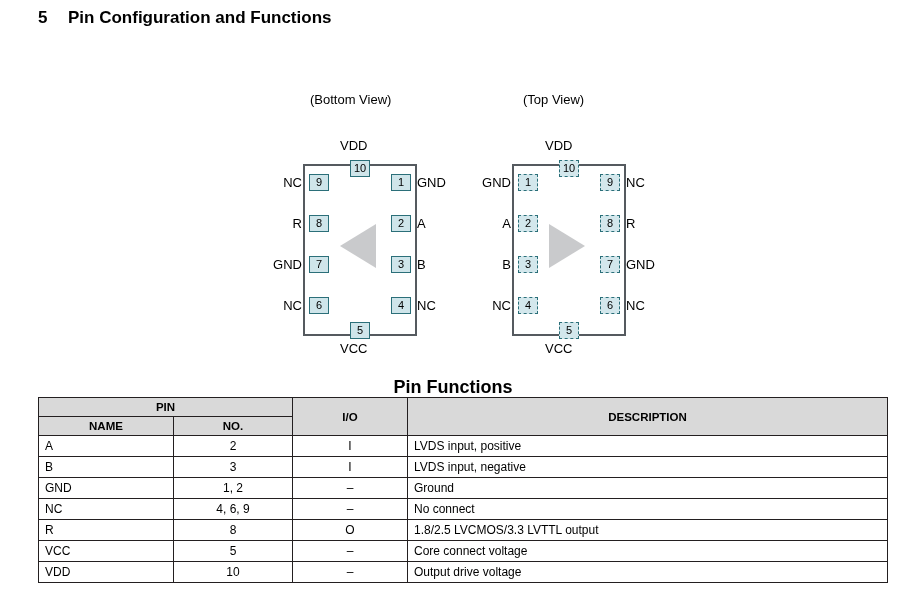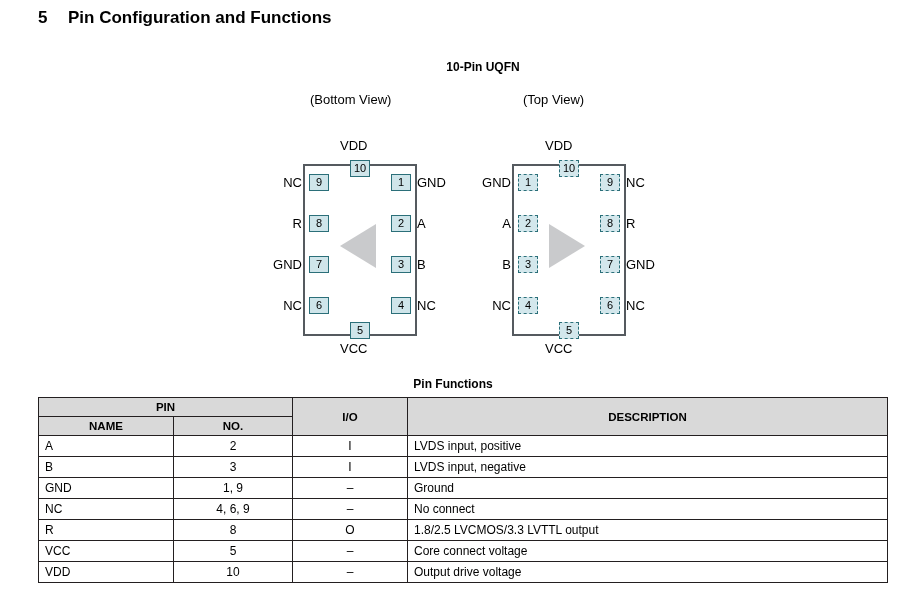--- a/index.html
+++ b/index.html
@@ -158,7 +158,6 @@
 </div>
 
 <div class="pkg-label">
-  <div>10-Pin UQFN</div>
 </div>
 <div class="view-label view-bottom">(Bottom View)</div>
 <div class="view-label view-top">(Top View)</div>

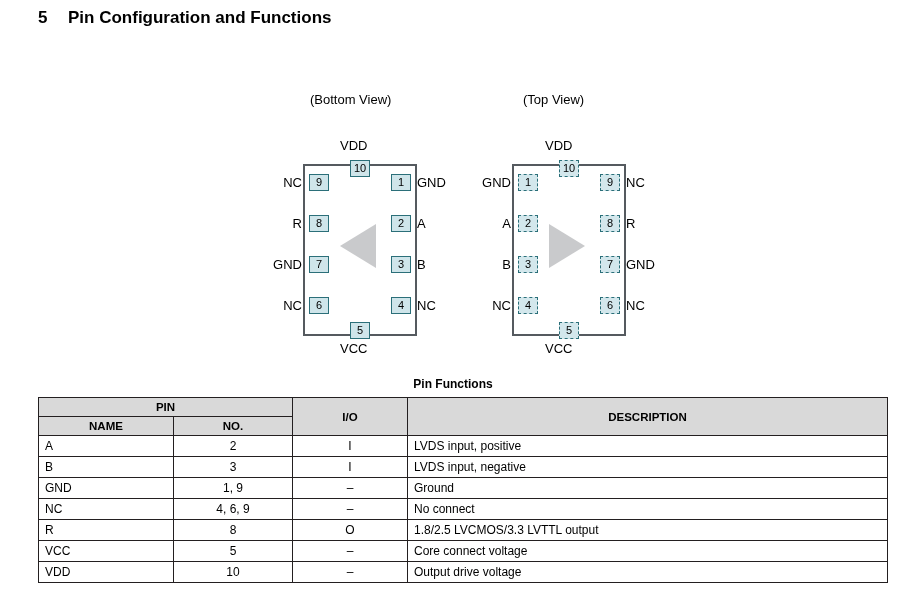--- a/index.html
+++ b/index.html
@@ -119,7 +119,7 @@
     top: 377px;
     width: 906px;
     text-align: center;
-    font-size: 12px;
+    font-size: 18px;
     font-weight: bold;
   }
   table.pinfn {

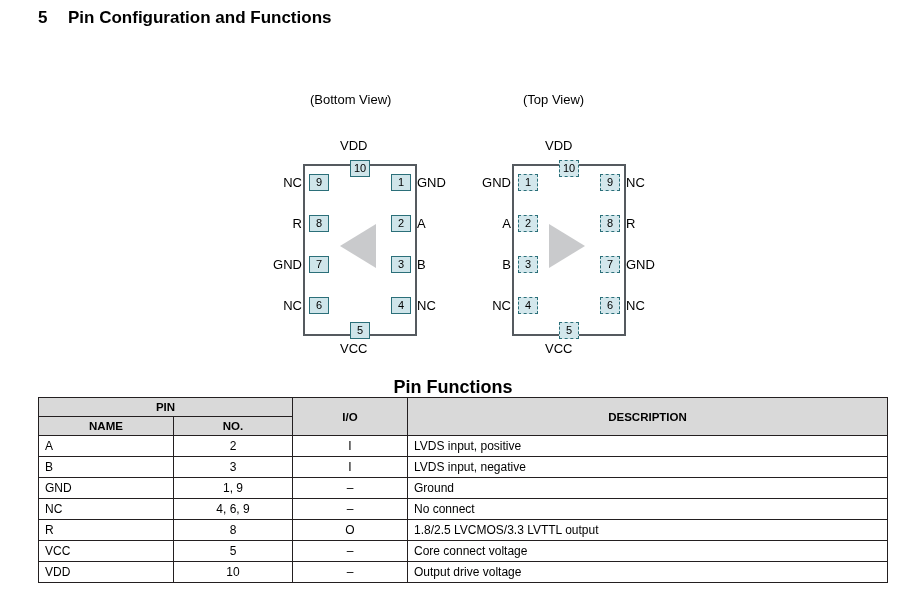--- a/index.html
+++ b/index.html
@@ -262,7 +262,7 @@
     </tr>
     <tr class="row">
       <td class="c-name">GND</td>
-      <td class="c-no">1, 9</td>
+      <td class="c-no">1, 2</td>
       <td class="c-io">–</td>
       <td class="c-desc">Ground</td>
     </tr>

